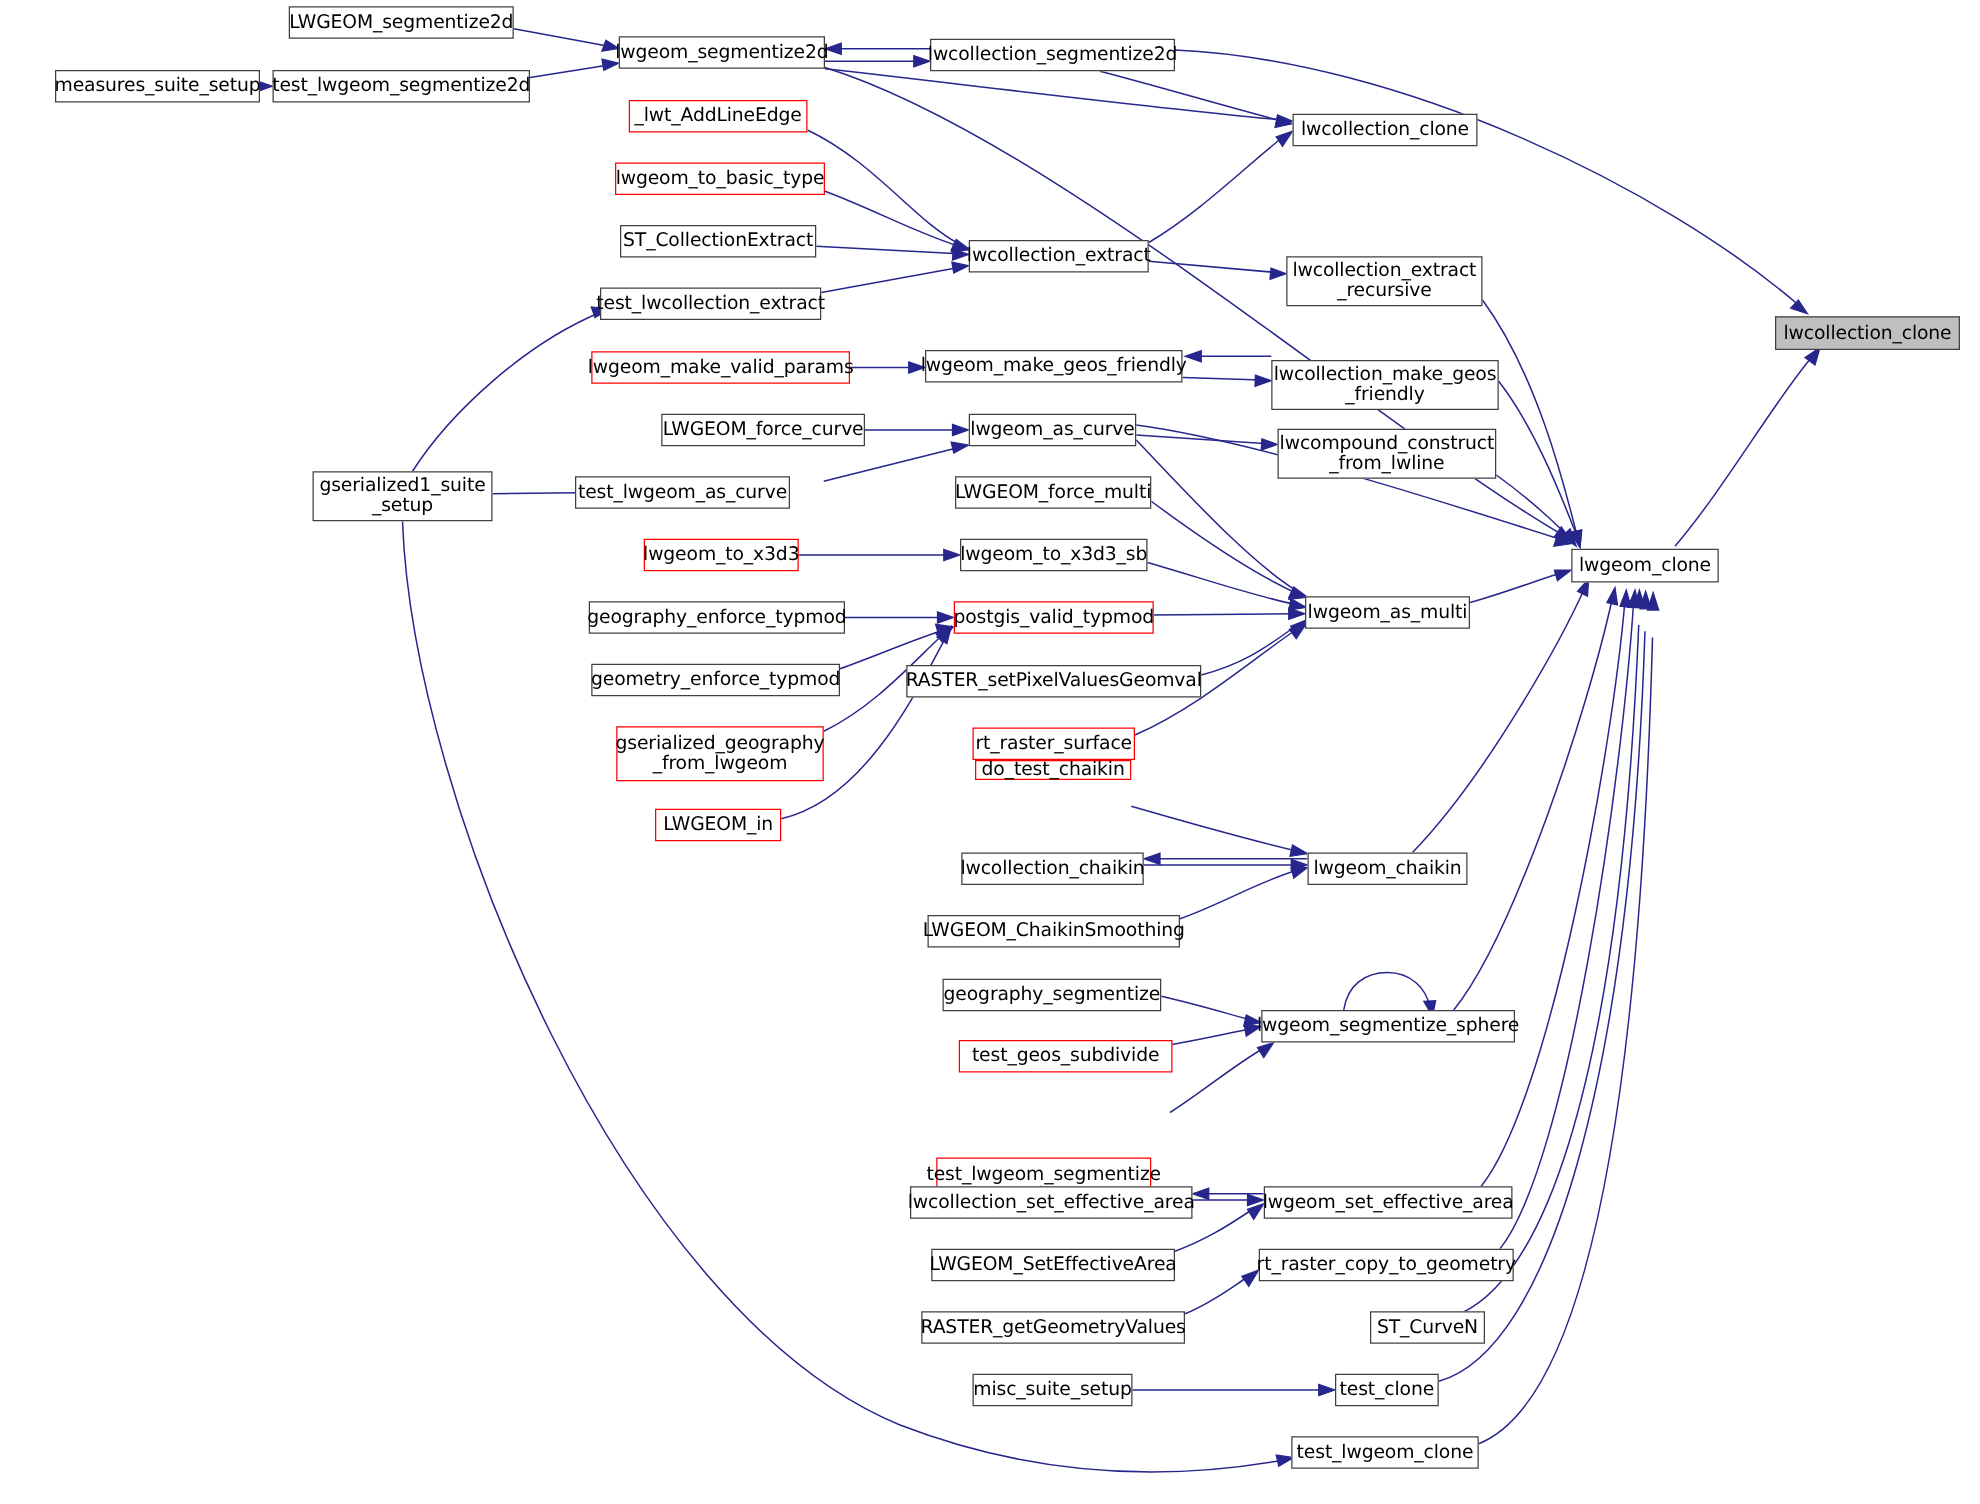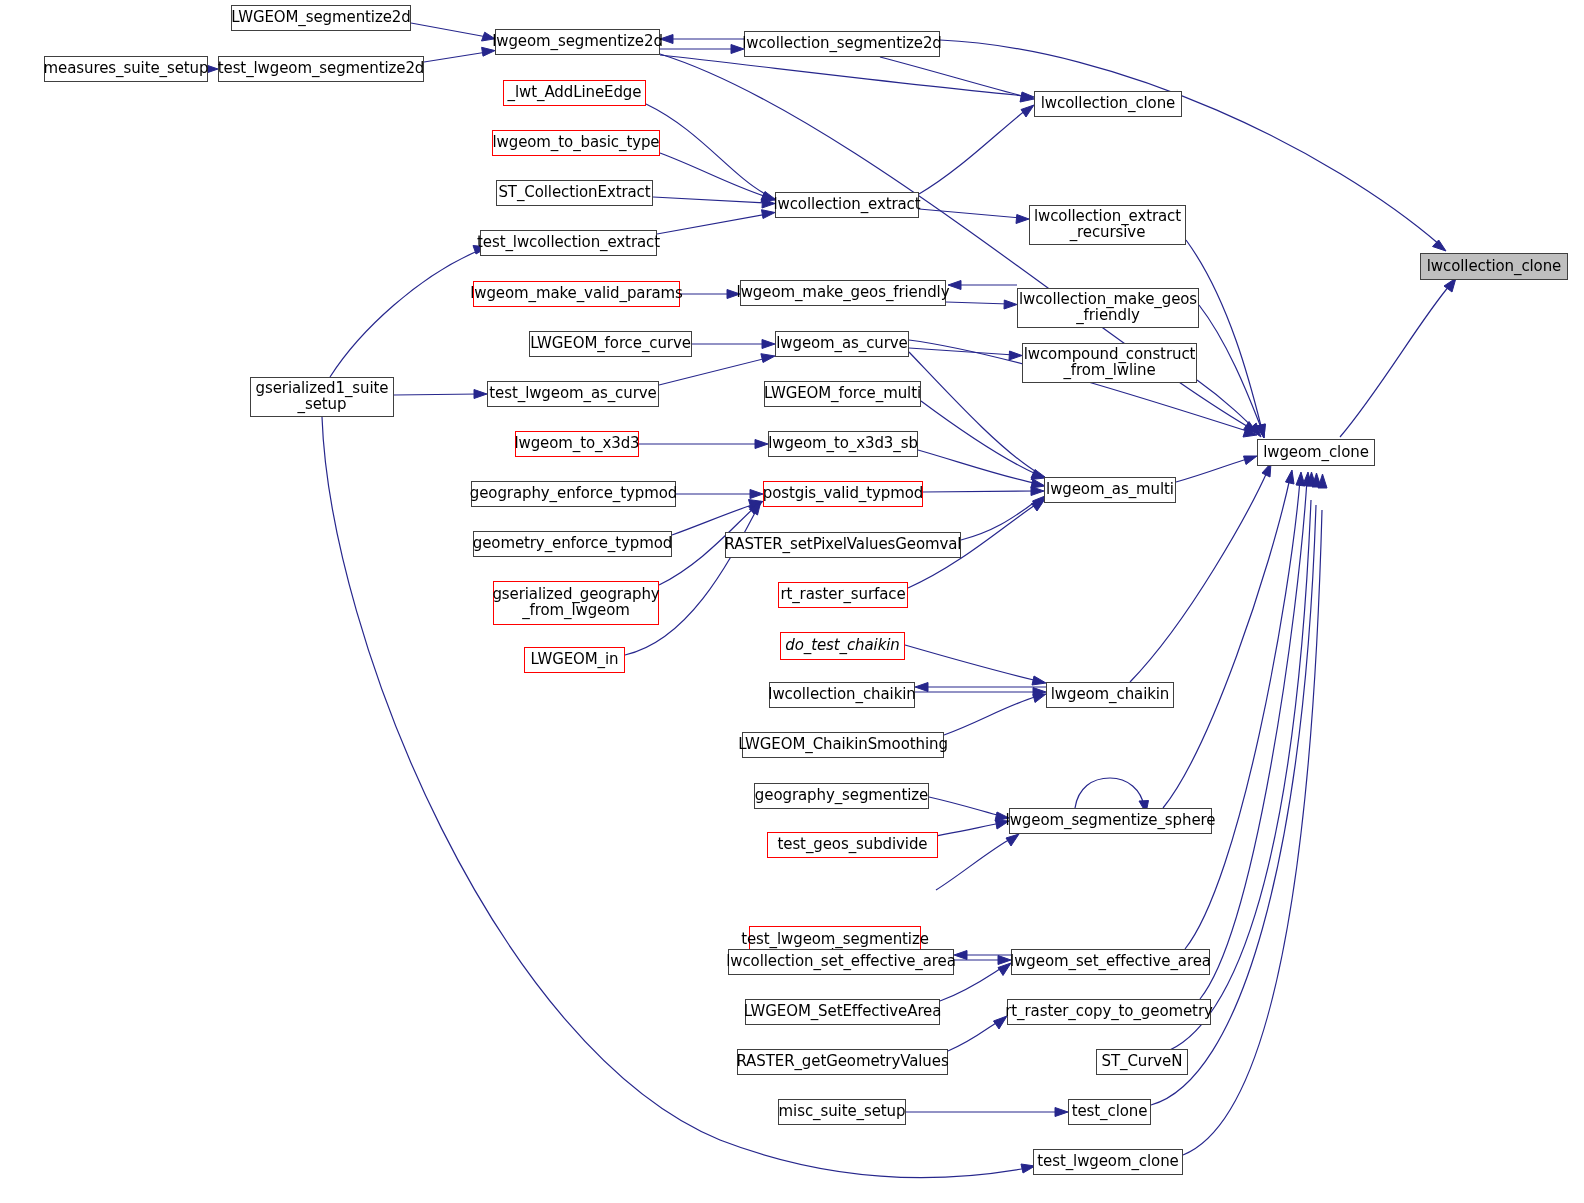--- a/index.html
+++ b/index.html
@@ -327,7 +327,7 @@
 _from_lwline</span></div>
       <div class="node" style="left: 250px; top: 377px; width: 144px; height: 40px;"><span class="node-label">gserialized1_suite
 _setup</span></div>
-      <div class="node" style="left: 487px; top: 381px; width: 172px; height: 26px;"><span class="node-label">test_lwgeom_as_curve</span></div>
+      <div class="node" style="left: 460px; top: 381px; width: 172px; height: 26px;"><span class="node-label">test_lwgeom_as_curve</span></div>
       <div class="node" style="left: 764px; top: 381px; width: 157px; height: 26px;"><span class="node-label">LWGEOM_force_multi</span></div>
       <div class="node red" style="left: 515px; top: 431px; width: 124px; height: 26px;"><span class="node-label">lwgeom_to_x3d3</span></div>
       <div class="node" style="left: 768px; top: 431px; width: 150px; height: 26px;"><span class="node-label">lwgeom_to_x3d3_sb</span></div>

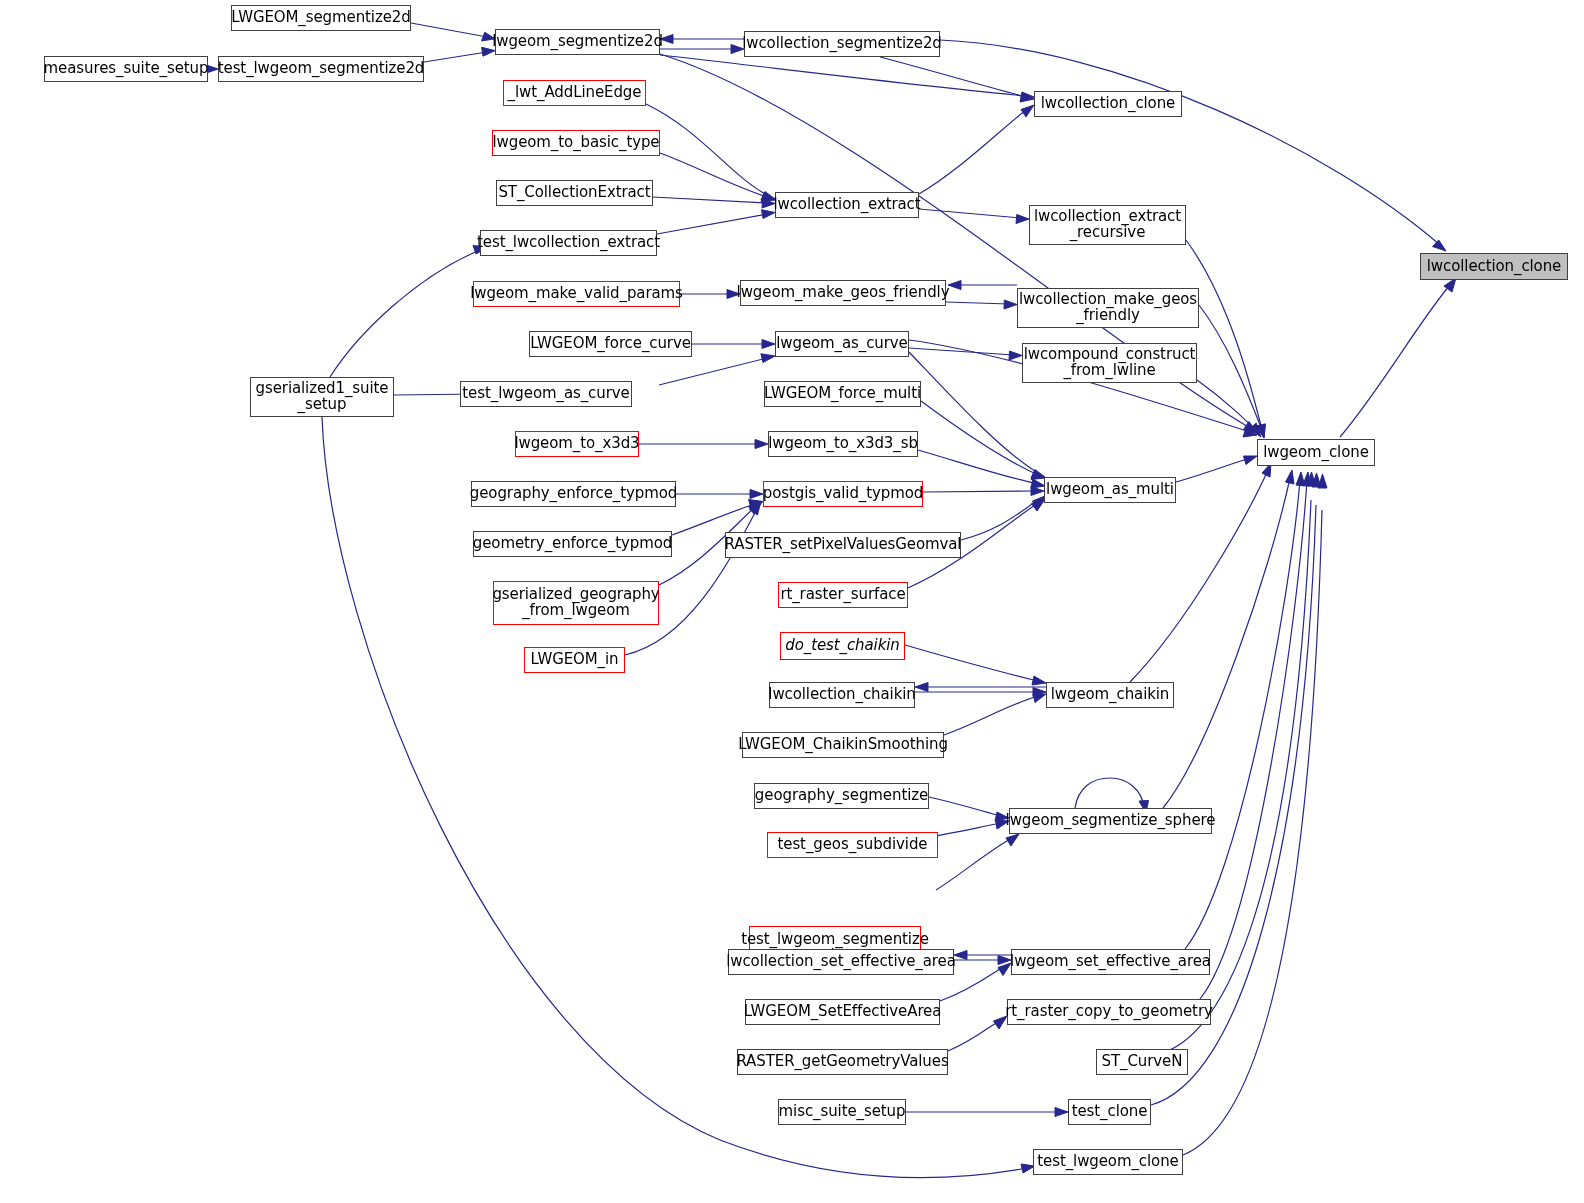--- a/index.html
+++ b/index.html
@@ -340,7 +340,7 @@
       <div class="node red" style="left: 778px; top: 582px; width: 130px; height: 26px;"><span class="node-label">rt_raster_surface</span></div>
       <div class="node red" style="left: 493px; top: 581px; width: 166px; height: 44px;"><span class="node-label">gserialized_geography
 _from_lwgeom</span></div>
-      <div class="node red" style="left: 780px; top: 632px; width: 125px; height: 28px; font-style: italic;"><span class="node-label">do_test_chaikin</span></div>
+      <div class="node red" style="left: 780px; top: 608px; width: 125px; height: 16px;"><span class="node-label">do_test_chaikin</span></div>
       <div class="node red" style="left: 524px; top: 647px; width: 101px; height: 26px;"><span class="node-label">LWGEOM_in</span></div>
       <div class="node" style="left: 769px; top: 682px; width: 146px; height: 26px;"><span class="node-label">lwcollection_chaikin</span></div>
       <div class="node" style="left: 1046px; top: 682px; width: 128px; height: 26px;"><span class="node-label">lwgeom_chaikin</span></div>

